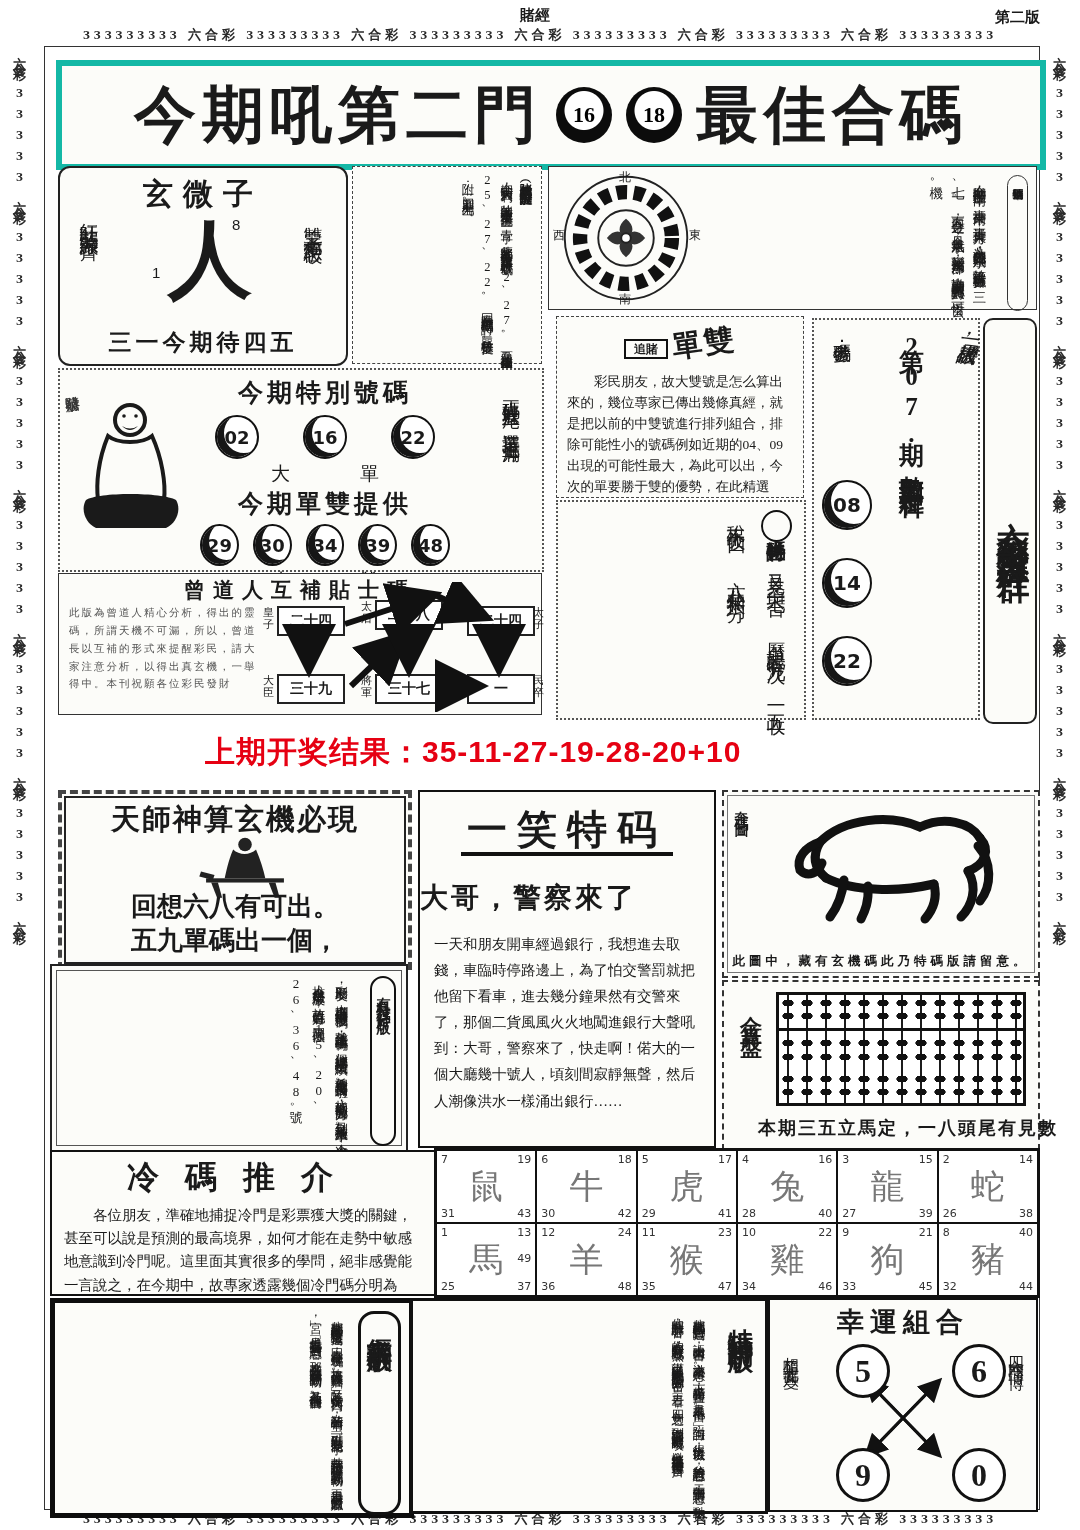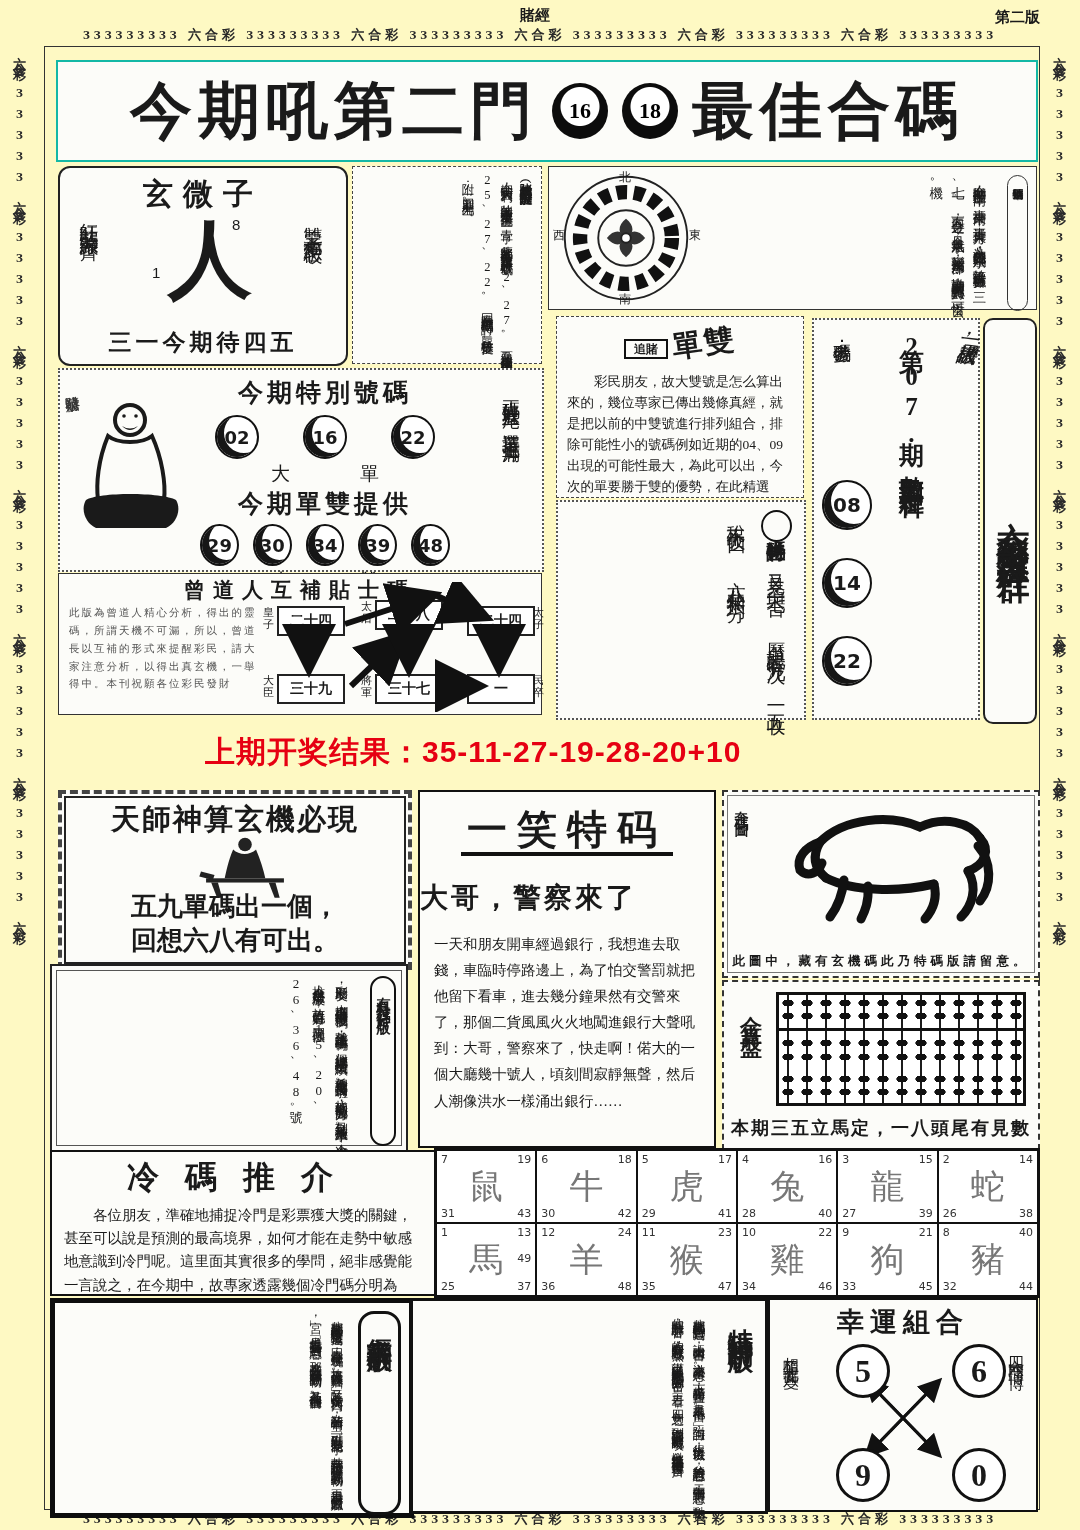--- a/index.html
+++ b/index.html
@@ -3,7 +3,7 @@
 <meta charset="utf-8">
 <style>
   html,body{margin:0;padding:0;background:#e8e8e4;}
-  .page{position:relative;width:1080px;height:1530px;background:#fef9c3;overflow:hidden;
+  .page{position:relative;width:1080px;height:1530px;background:#ffffff;overflow:hidden;
         font-family:"Liberation Serif","DejaVu Serif",serif;color:#1a1a1a;}
   .abs{position:absolute;}
   .vt{writing-mode:vertical-rl;text-orientation:upright;}

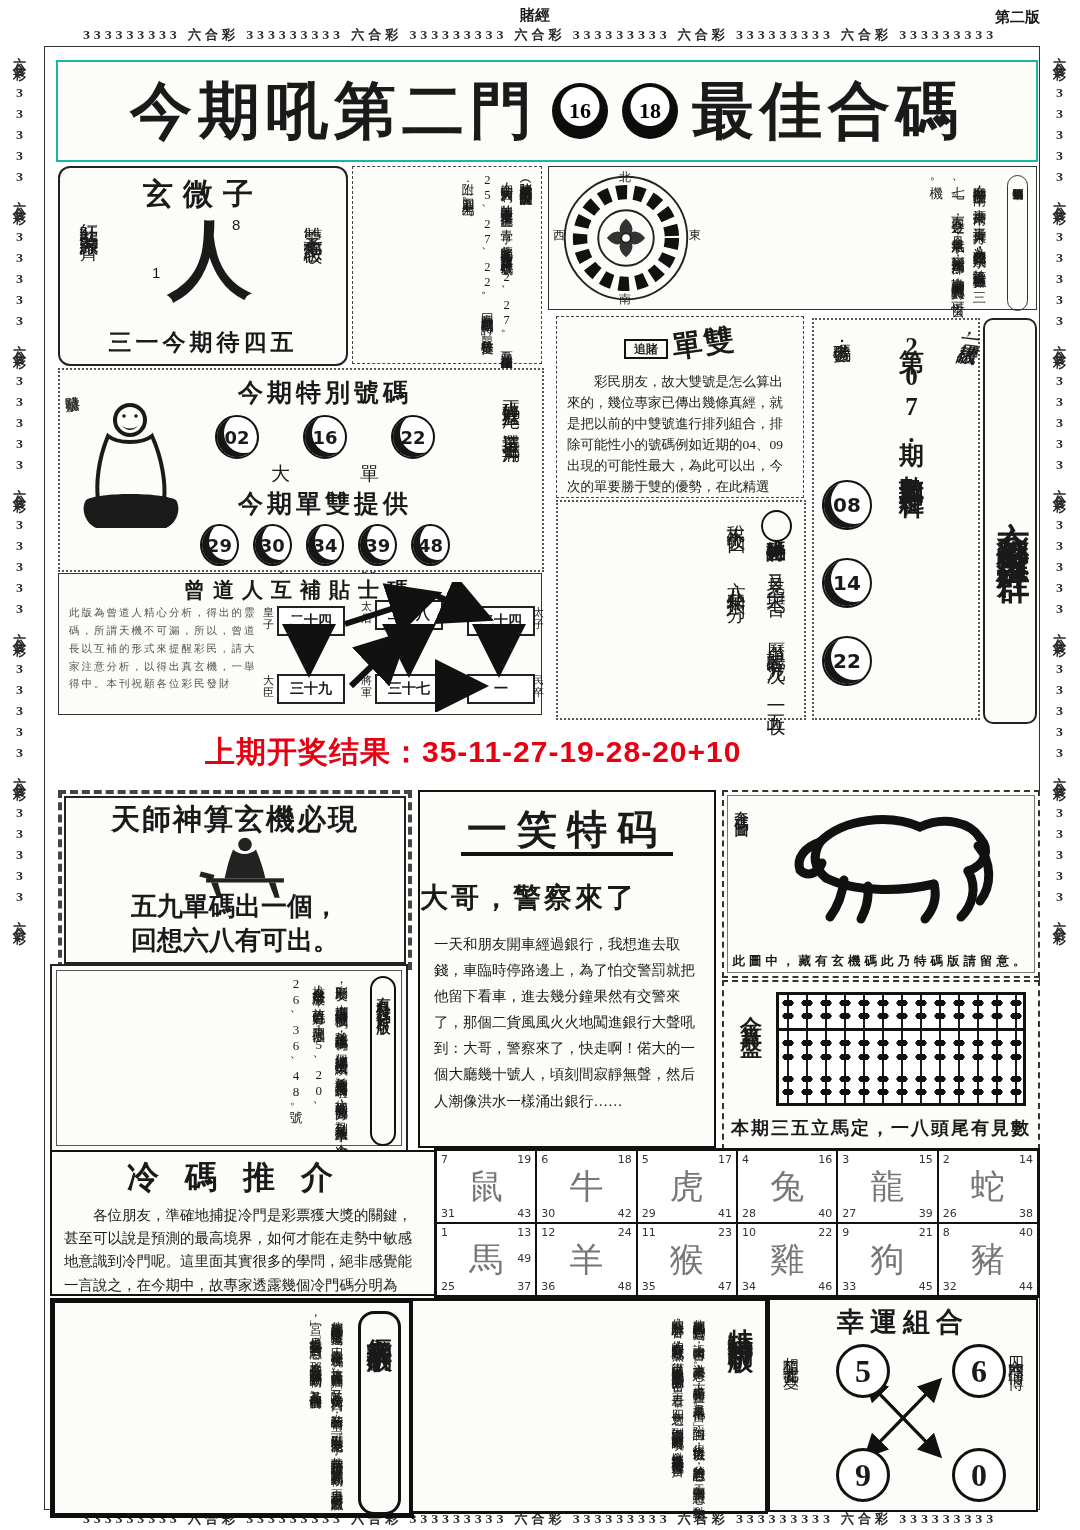--- a/index.html
+++ b/index.html
@@ -18,7 +18,7 @@
   .edge-h{font-size:13px;letter-spacing:4px;width:1080px;height:18px;line-height:18px;text-align:center;}
   .edge-v{font-size:13px;width:22px;line-height:22px;letter-spacing:6px;}
   
-  .headline{left:56px;top:60px;width:978px;height:98px;border:2px solid #14b8a6;display:flex;align-items:center;justify-content:center;gap:14px;}
+  .headline{left:56px;top:60px;width:978px;height:98px;border:6px solid #14b8a6;display:flex;align-items:center;justify-content:center;gap:14px;}
   .headline .txt{font-size:62px;font-weight:bold;letter-spacing:6px;}
   .ball-dark{width:56px;height:56px;border-radius:50%;flex:0 0 auto;
     background:radial-gradient(circle at 50% 42%,#fff 0 19px,#0c0c0c 20px);

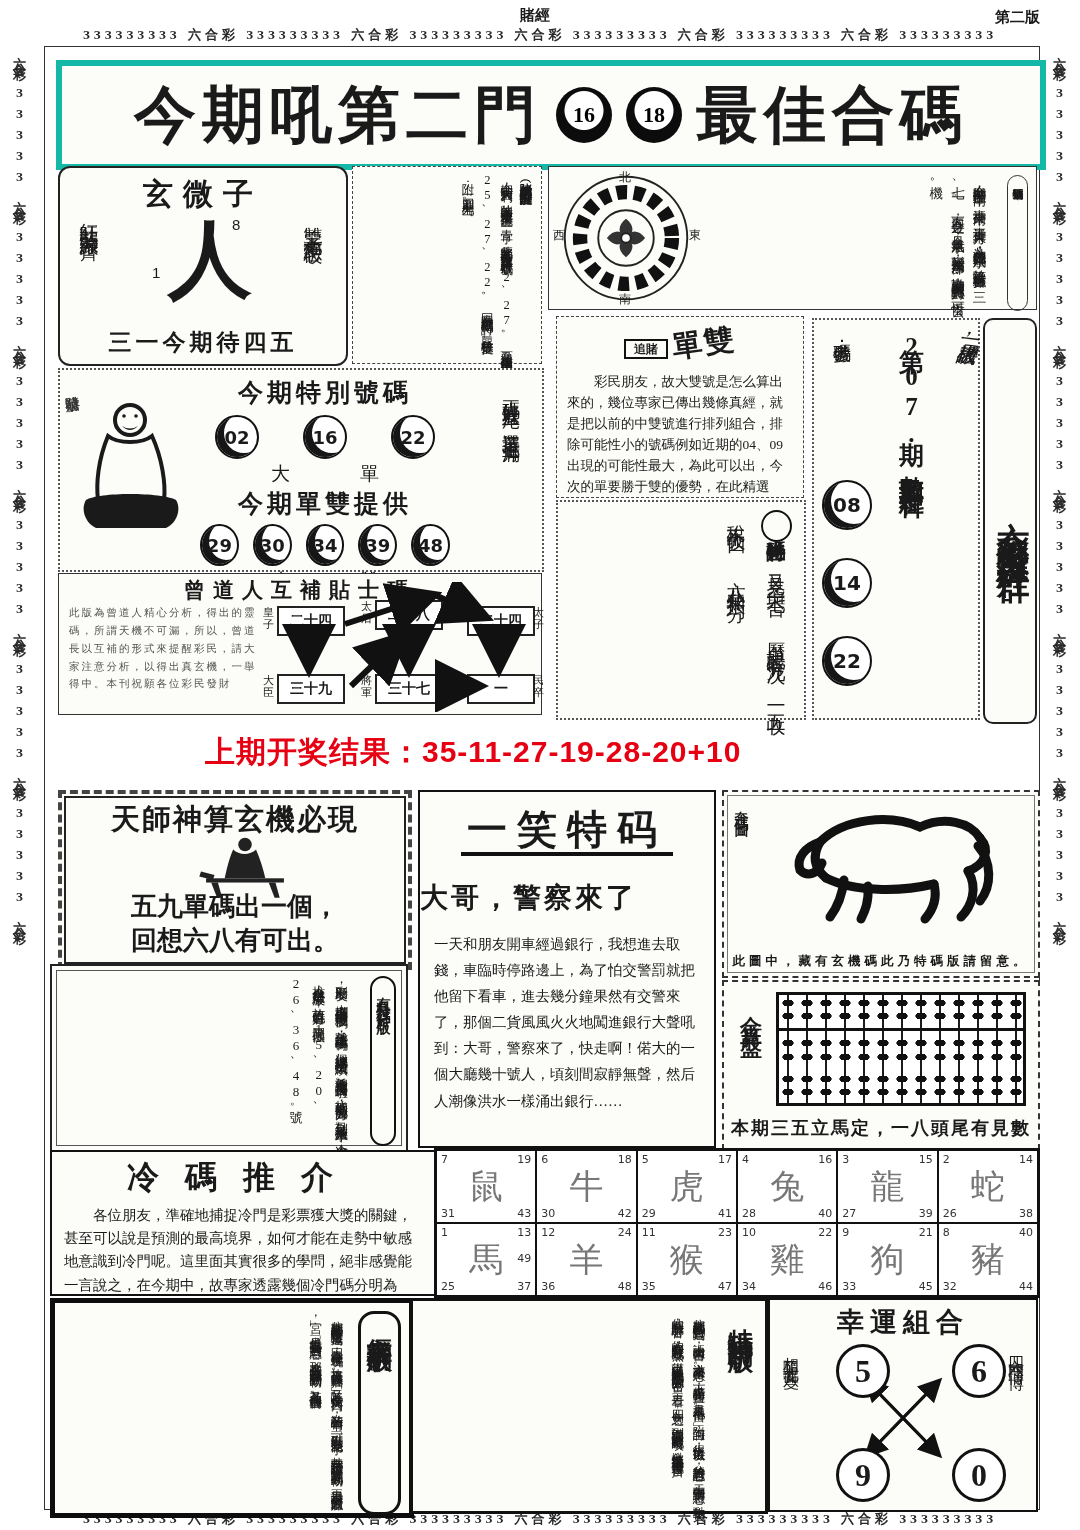--- a/index.html
+++ b/index.html
@@ -227,8 +227,8 @@
       </g>
     </svg>
     <div style="position:absolute;bottom:8px;width:100%;text-align:center;font-size:26px;font-weight:bold;line-height:1.3;">
+      <div>回想六八有可出。</div>
       <div>五九單碼出一個，</div>
-      <div>回想六八有可出。</div>
     </div>
   </div>
 

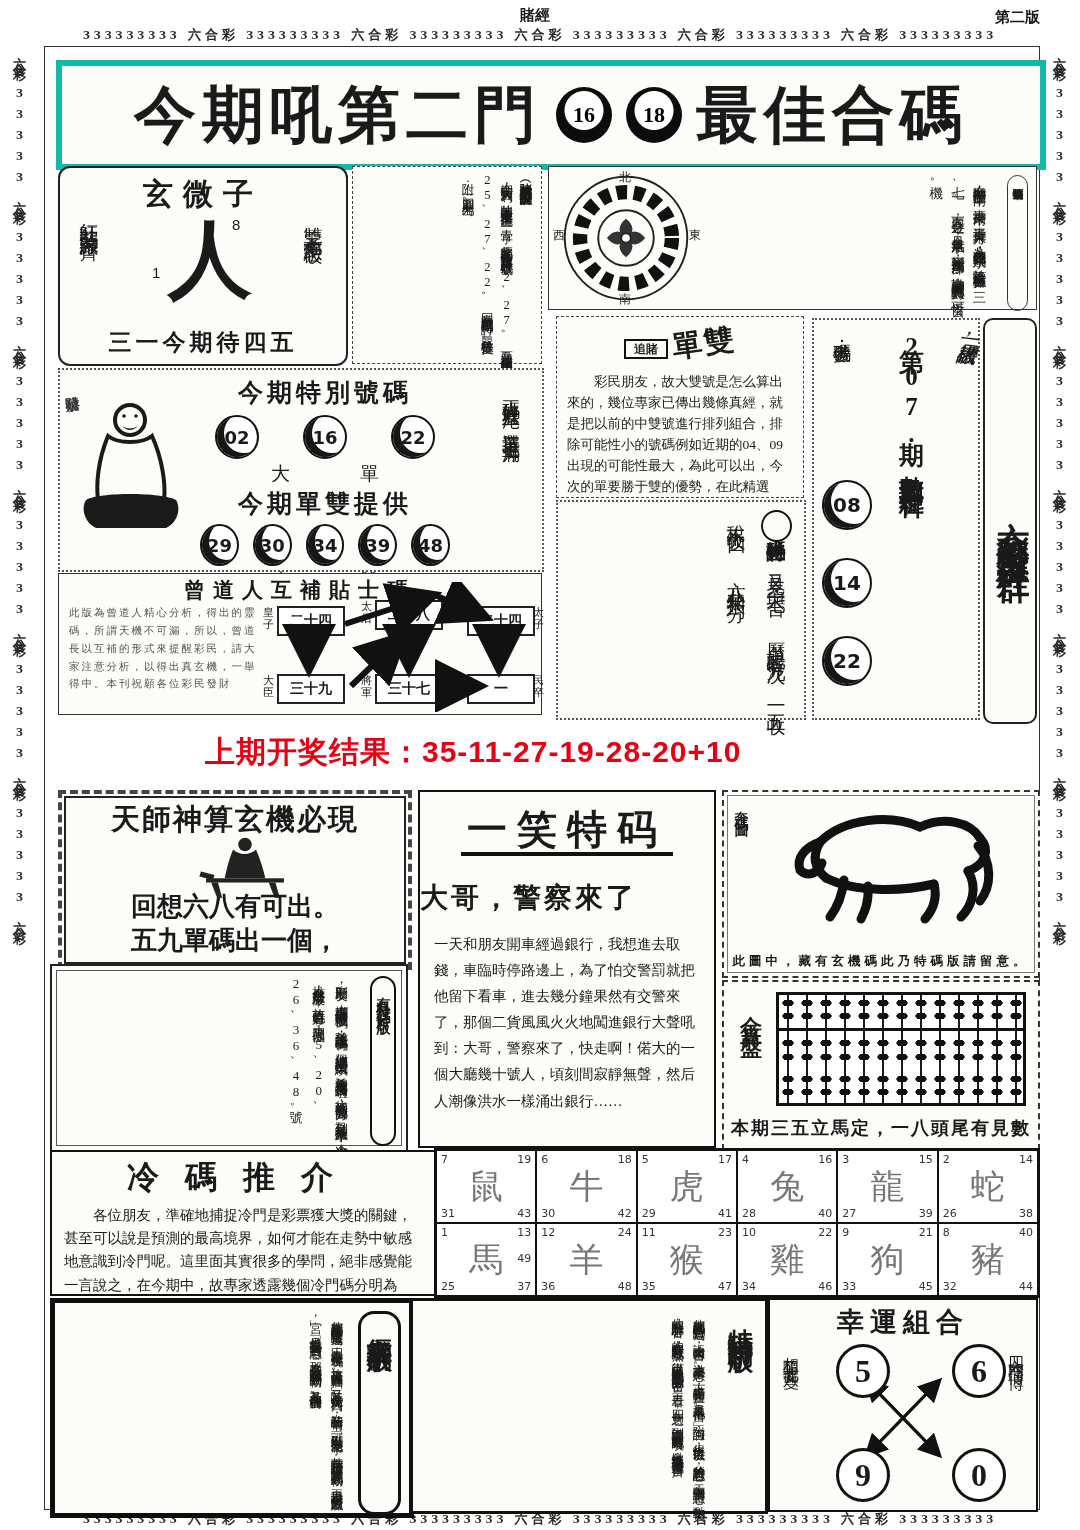--- a/index.html
+++ b/index.html
@@ -275,7 +275,7 @@
       <div class="brow" style="top:78px;"></div>
       <div class="brow" style="top:91px;"></div>
     </div>
-    <div style="position:absolute;bottom:8px;width:100%;text-align:center;font-size:18px;font-weight:bold;letter-spacing:2px;">本期三五立馬定，一八頭尾有見數</div>
+    <div style="position:absolute;bottom:8px;width:100%;text-align:center;font-size:18px;font-weight:bold;letter-spacing:2px;margin-left:27px;">本期三五立馬定，一八頭尾有見數</div>
   </div>
 
   <div class="box" style="left:50px;top:1150px;width:382px;height:142px;border:2px solid #111;">

